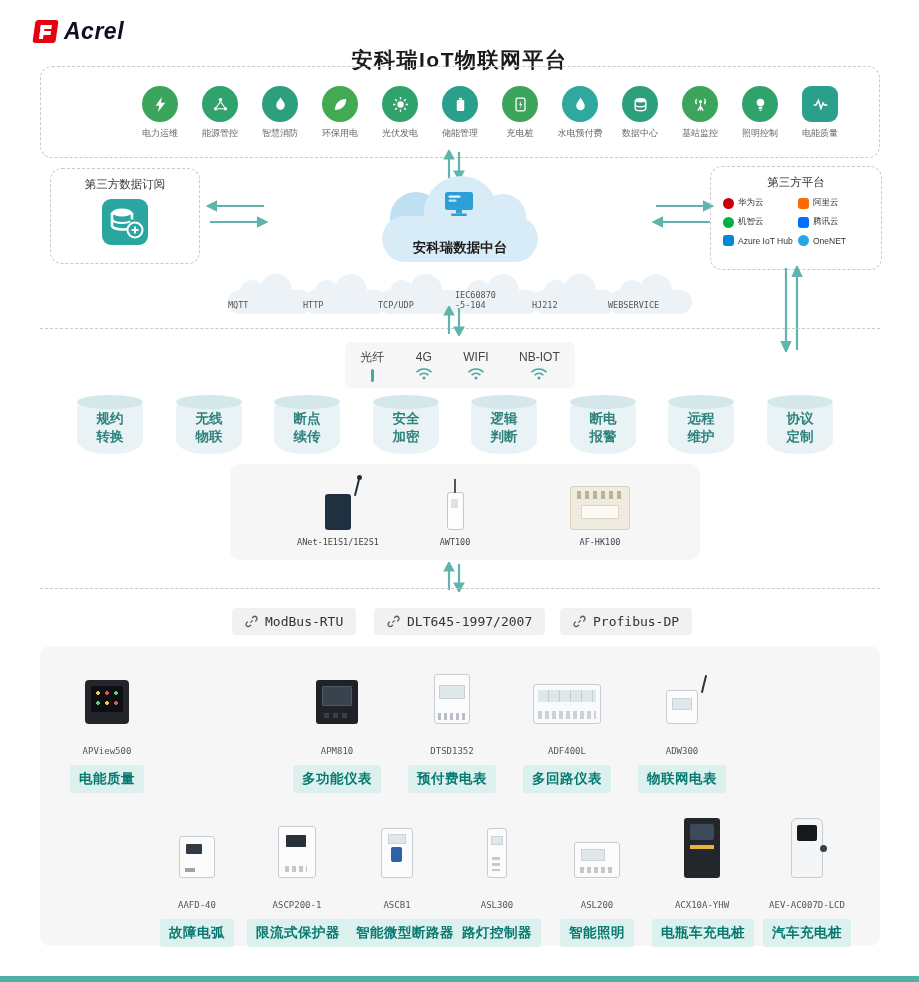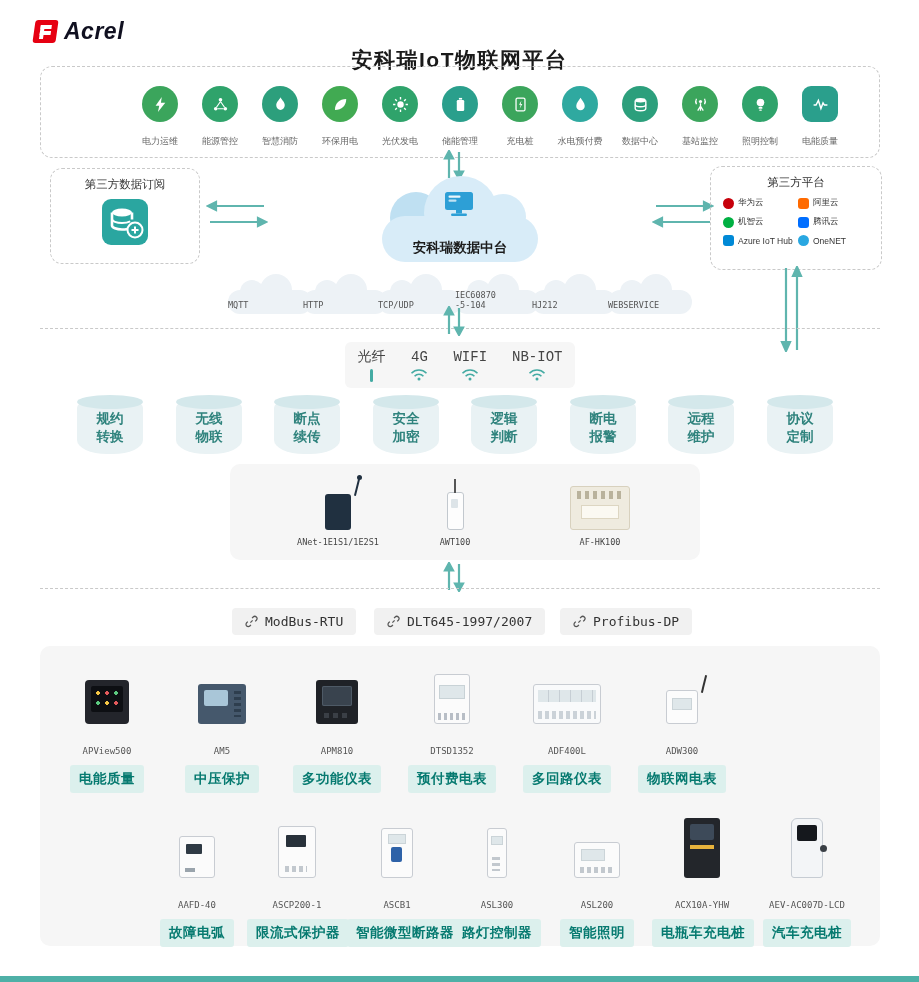--- a/index.html
+++ b/index.html
@@ -19,7 +19,7 @@
   .app{position:absolute;top:86px;width:64px;text-align:center}
   .app-circle{width:36px;height:36px;border-radius:50%;margin:0 auto;display:flex;align-items:center;justify-content:center}
   .app-circle.square{border-radius:9px}
-  .app-label{margin-top:13px;font-size:9px;color:#666}
+  .app-label{margin-top:5px;font-size:9px;color:#666}
   .panel-title{font-size:11.5px;color:#333;text-align:center;margin-top:8px}
   
   .cloud-badge{position:absolute;top:276px;width:84px;height:38px}

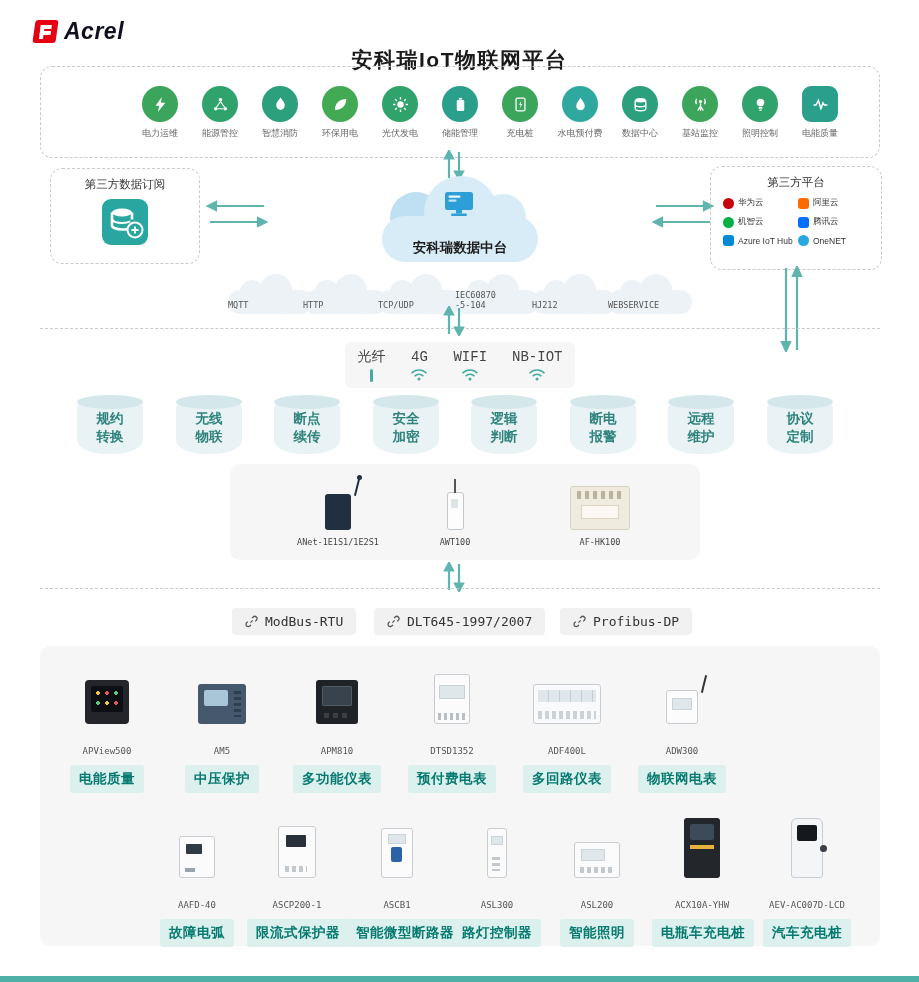--- a/index.html
+++ b/index.html
@@ -36,7 +36,7 @@
   .conn-bar{position:absolute;left:345px;top:342px;width:230px;height:46px;background:#F6F6F6;border-radius:6px;
             display:flex;align-items:center;justify-content:space-around}
   .conn{display:flex;flex-direction:column;align-items:center;gap:3px}
-  .conn-label{font-size:14px;color:#444;font-family:Liberation Mono, monospace}
+  .conn-label{font-size:12px;color:#444;font-family:Liberation Sans, sans-serif}
   
   .cyl{position:absolute;top:402px;width:66px;height:52px;background:#E9F2F4;border-radius:8px 8px 30px 30px/6px 6px 14px 14px;
        display:flex;align-items:center;justify-content:center}

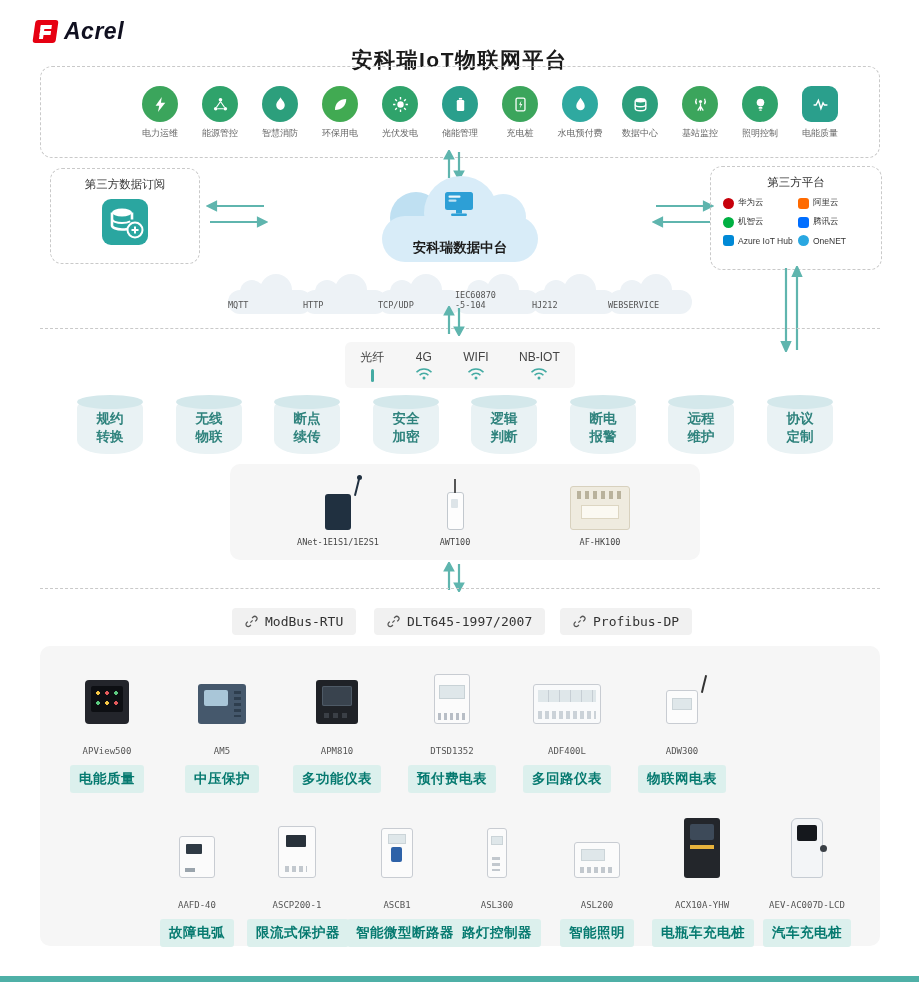--- a/index.html
+++ b/index.html
@@ -542,13 +542,6 @@
     <div class="model">APView500</div>
     <div><span class="tag">电能质量</span></div>
   </div>
-  <div class="dev r1" style="left:167px">
-    <div class="imgw">
-        <div class="di img-am5"></div>
-      </div>
-    <div class="model">AM5</div>
-    <div><span class="tag">中压保护</span></div>
-  </div>
   <div class="dev r1" style="left:282px">
     <div class="imgw">
         <div class="di img-apm"></div>

